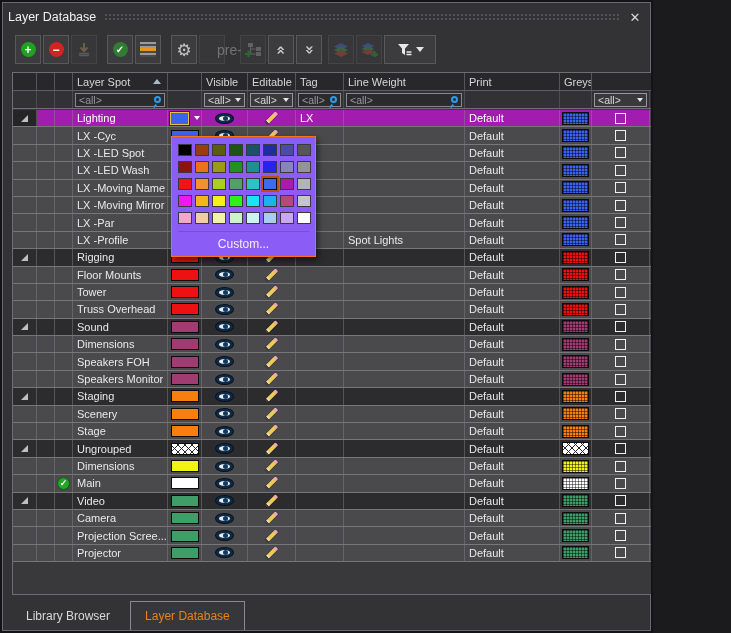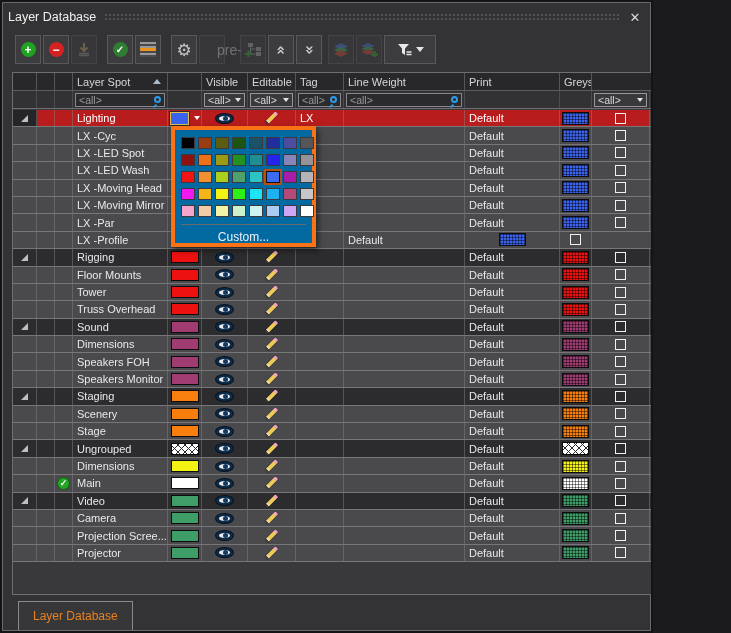--- a/index.html
+++ b/index.html
@@ -46,7 +46,7 @@
   .rows{position:absolute;left:0;top:37px;right:0;bottom:0;overflow:hidden;}
   .row{height:17.4px;background:#4a4a4d;border-bottom:1px solid #77777a;font-size:11px;color:#e9e9eb;}
   .row.group{background:#2c2c2e;}
-  .row.selected{background:#b91c1c;color:#ffffff;}
+  .row.selected{background:#a21caf;color:#ffffff;}
   .cell{display:flex;align-items:center;padding:0 4px;border-right:1px solid rgba(135,135,140,.45);overflow:hidden;white-space:nowrap;}
   .cell.center{justify-content:center;padding:0;}
   .cell.last{border-right:none;}

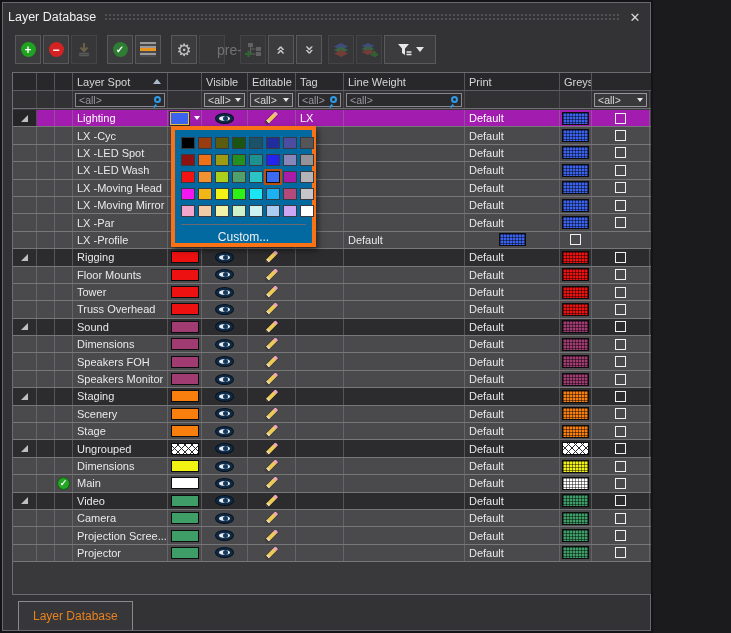--- a/index.html
+++ b/index.html
@@ -352,7 +352,7 @@
           <div class="cell"></div>
           <div class="cell center"></div>
           <div class="cell">
-            <div class="">LX -Moving Head</div>
+            <div class="">LX -Moving Name</div>
           </div>
           <div class="cell center">
             <div class="swatch" style="background: rgb(59, 99, 238);"></div>

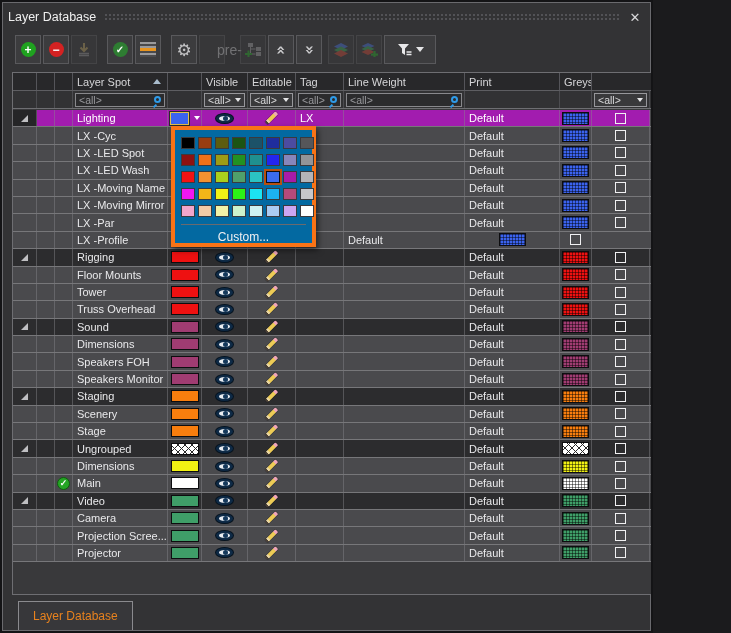--- a/index.html
+++ b/index.html
@@ -68,7 +68,7 @@
   .colordrop .arr{width:0;height:0;border-left:3.5px solid transparent;border-right:3.5px solid transparent;border-top:4px solid #ffffff;margin-left:3px;}
 
   
-  .popup{position:absolute;left:169px;top:124px;width:145px;height:121px;background:#0369a1;border:4px solid #f97316;box-shadow:2px 3px 6px rgba(0,0,0,.55);z-index:20;}
+  .popup{position:absolute;left:169px;top:134px;width:145px;height:121px;background:#8b5cf6;border:1px solid #f97316;box-shadow:2px 3px 6px rgba(0,0,0,.55);z-index:20;}
   .pgrid{display:grid;grid-template-columns:repeat(8,14px);grid-auto-rows:12px;gap:5px 3px;padding:7px 0 0 6px;}
   .psw{width:14px;height:12px;border:1px solid #3a3a3e;}
   .psw.sel{box-shadow:0 0 0 2px #b85010;border-color:#101012;}

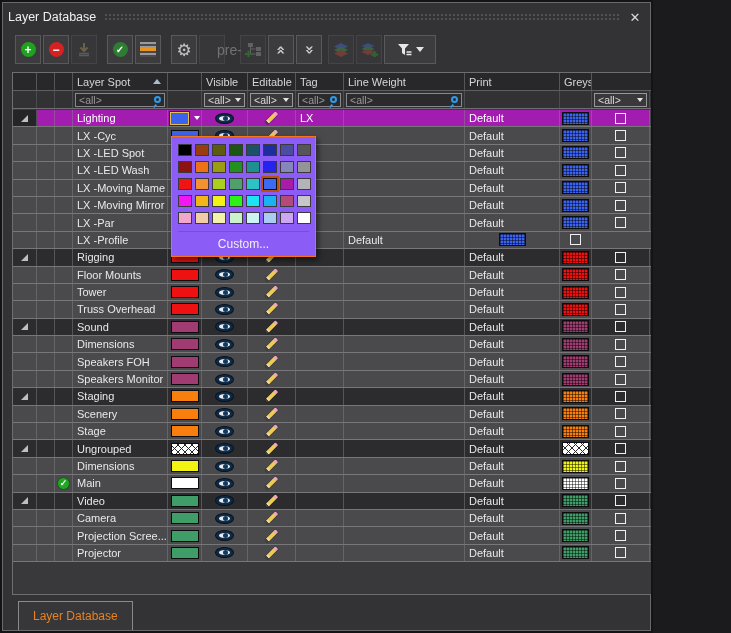--- a/index.html
+++ b/index.html
@@ -451,6 +451,9 @@
             <div class="pencil"></div>
           </div>
           <div class="cell"></div>
+          <div class="cell">
+            <div class="">Spot Lights</div>
+          </div>
           <div class="cell">
             <div class="">Default</div>
           </div>

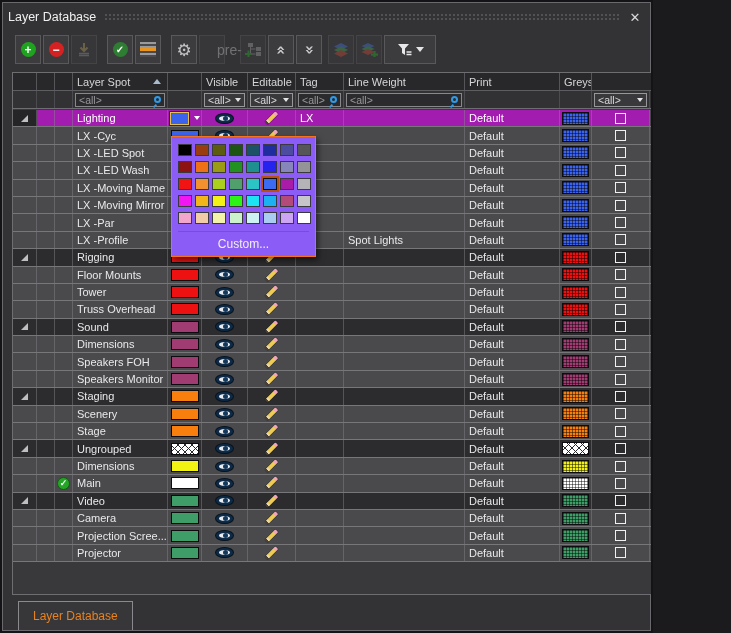--- a/index.html
+++ b/index.html
@@ -1050,6 +1050,7 @@
   </div>
 
   <div class="tabs">
+    <div class="tab">Library Browser</div>
     <div class="tab active">Layer Database</div>
   </div>
 

